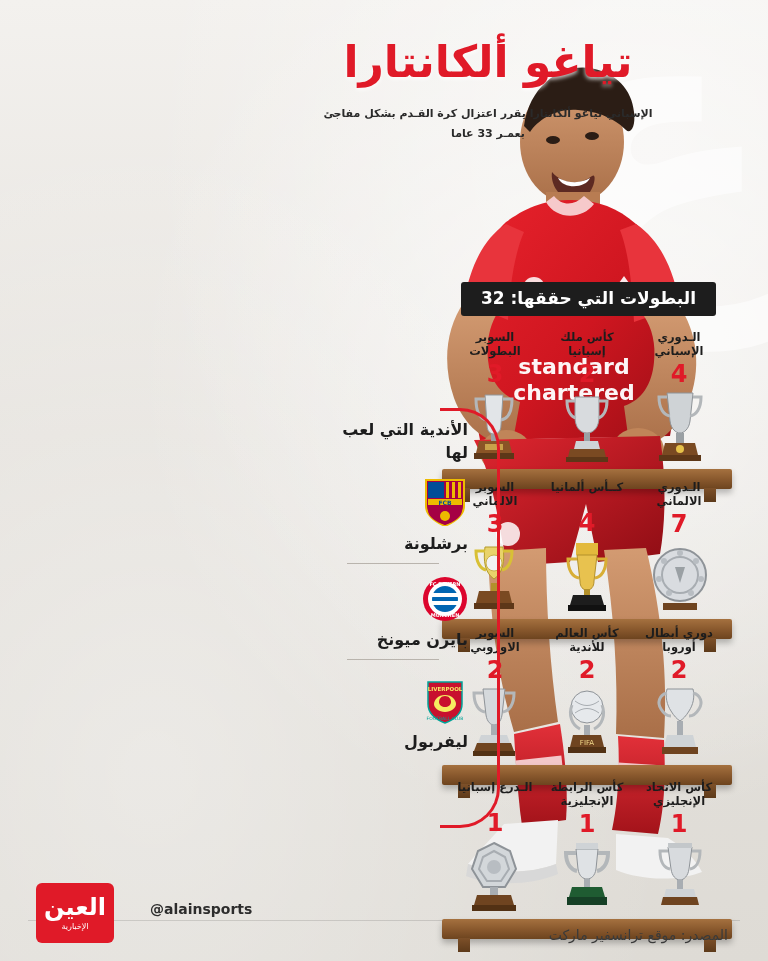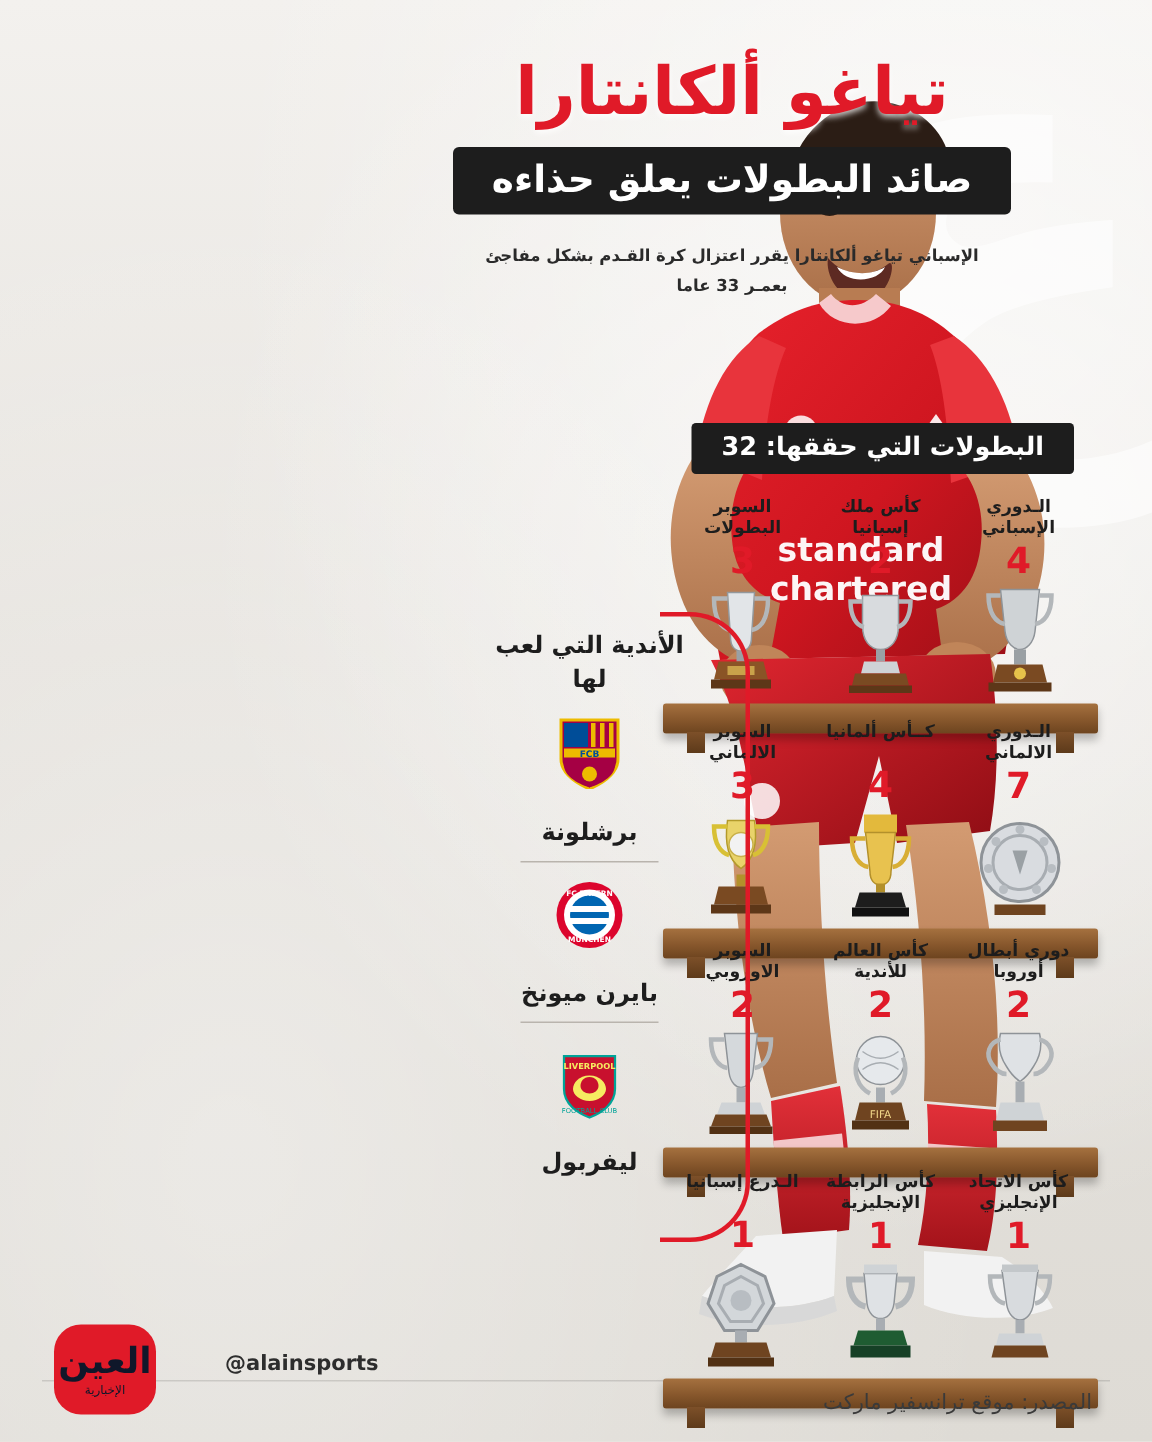--- a/index.html
+++ b/index.html
@@ -229,7 +229,6 @@
 
   <div class="title-wrap">
     <div class="main-title">تياغو ألكانتارا</div>
-    <div class="sub-title-bar">صائد البطولات يعلق حذاءه</div>
     <div class="desc">الإسباني تياغو ألكانتارا يقرر اعتزال كرة القـدم بشكل مفاجئ بعمـر 33 عاما</div>
   </div>
 

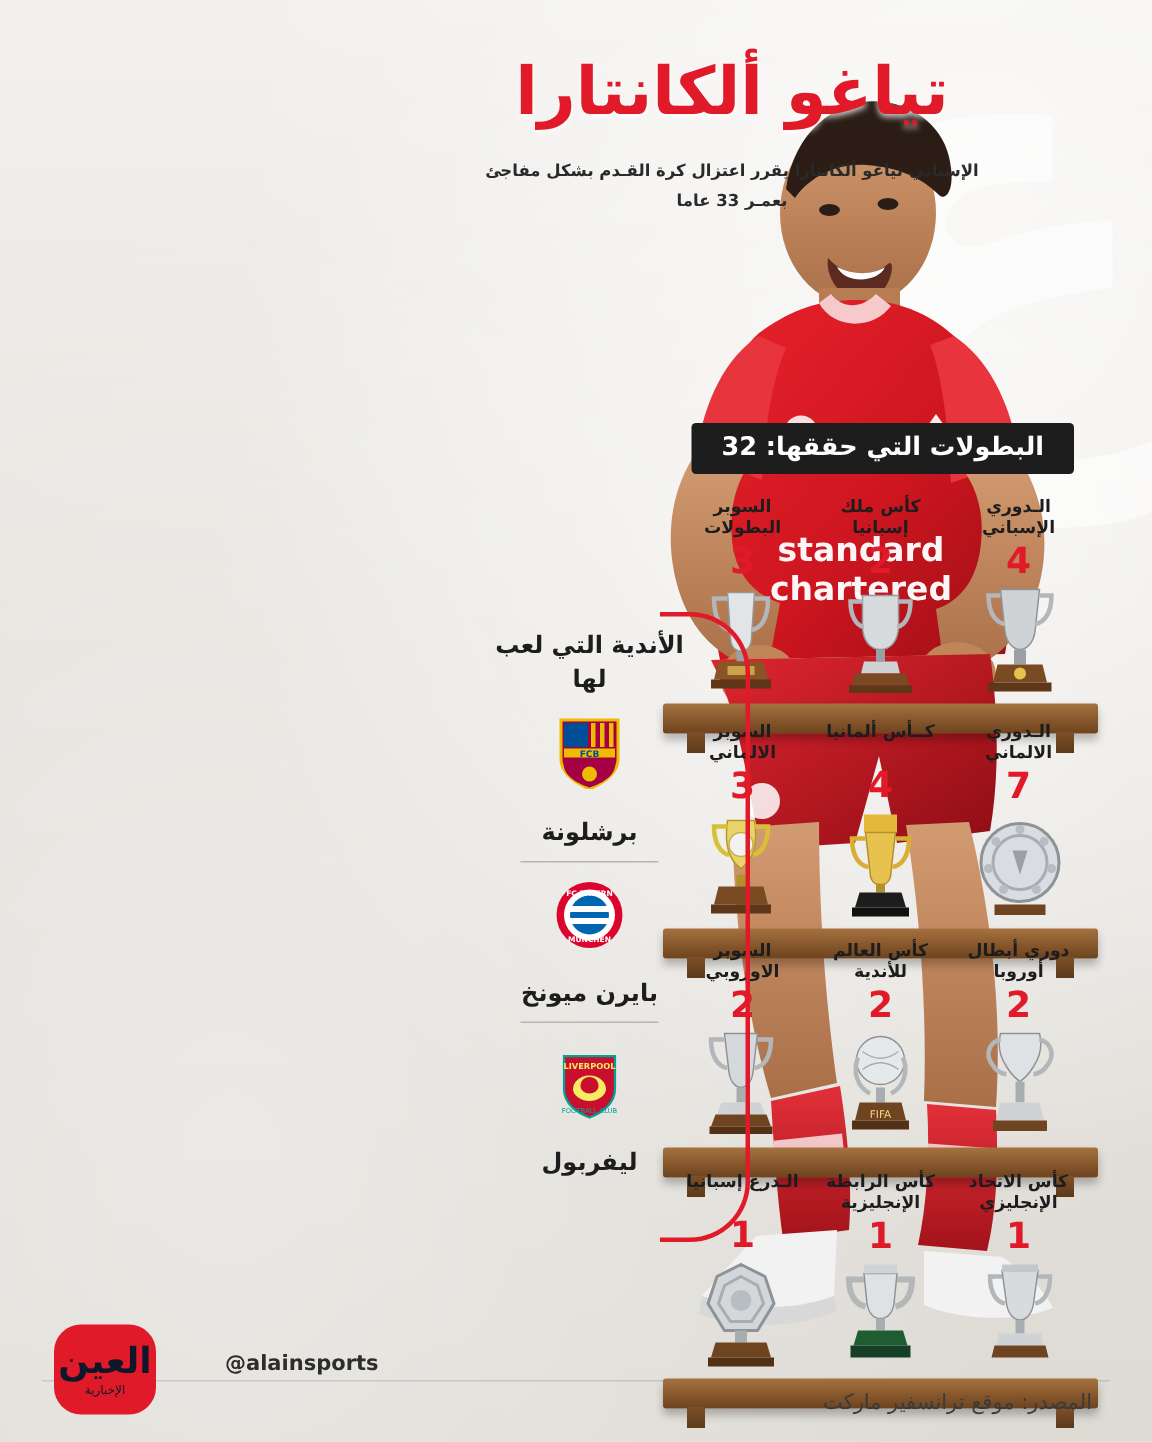--- a/index.html
+++ b/index.html
@@ -117,7 +117,7 @@
   
   .clubs {
     position:absolute; top:418px; right:300px;
-    width:150px; z-index:7; text-align:center;
+    width:150px; z-index:7; text-align:right;
   }
   .clubs-title { font-size:16px; font-weight:700; color:#1d1d1d; line-height:1.45; }
   .club { margin-top:12px; }

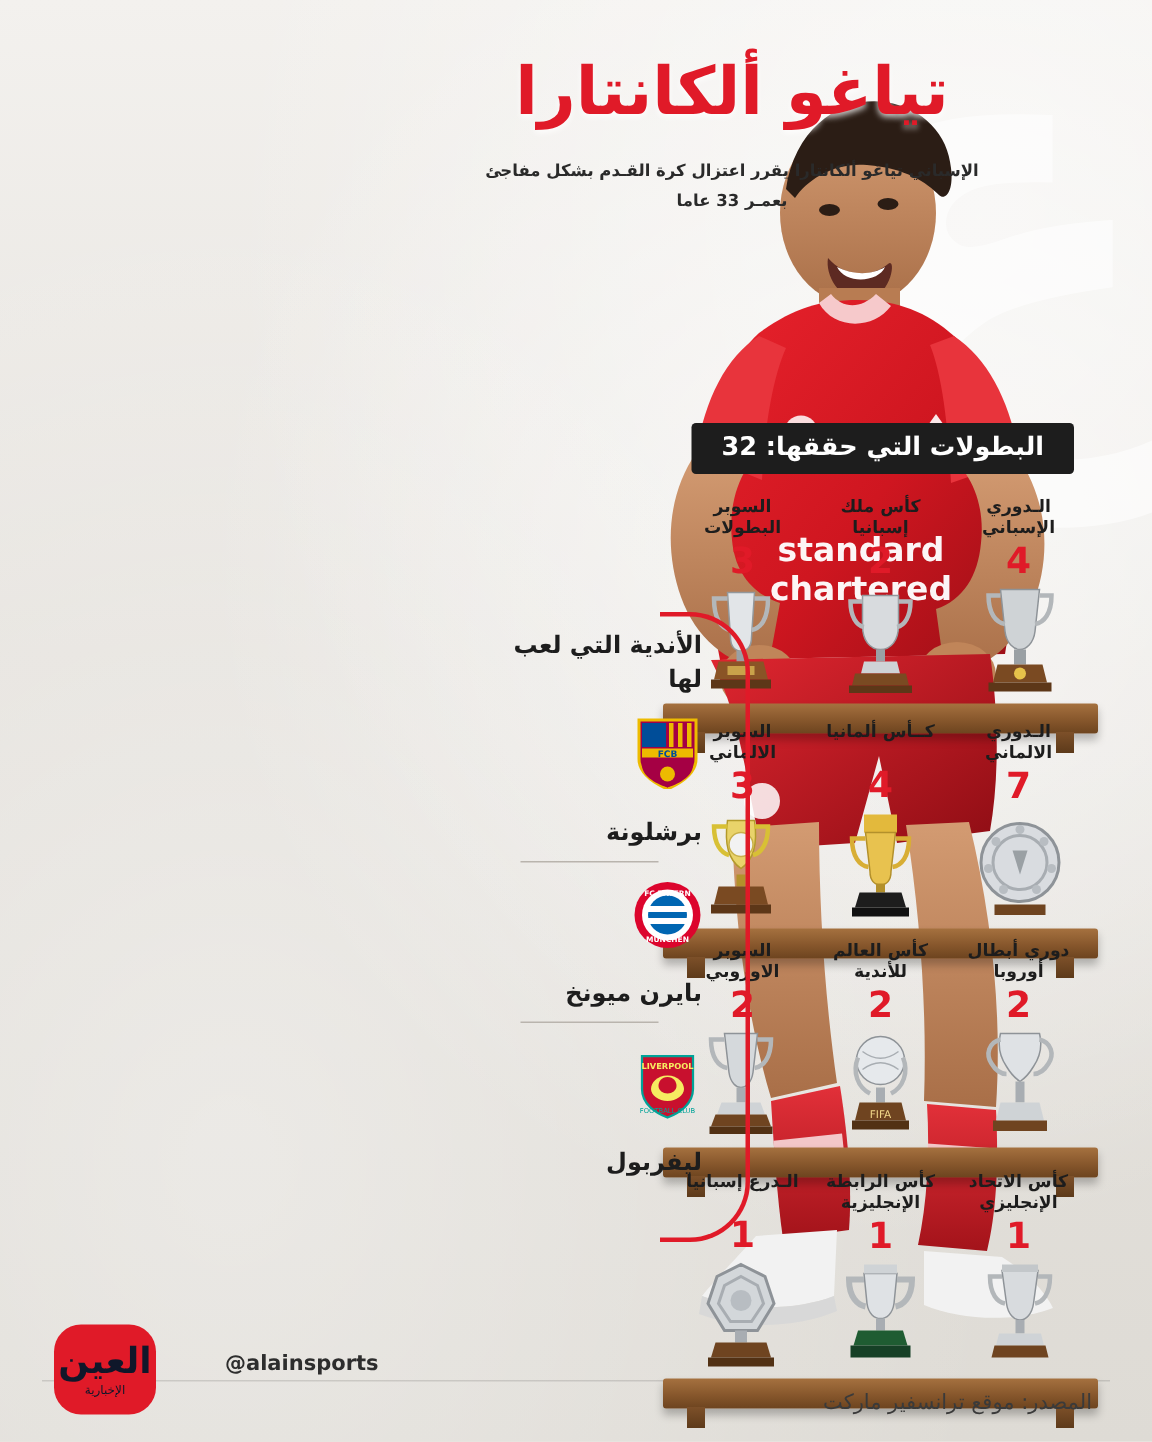--- a/index.html
+++ b/index.html
@@ -121,7 +121,7 @@
   }
   .clubs-title { font-size:16px; font-weight:700; color:#1d1d1d; line-height:1.45; }
   .club { margin-top:12px; }
-  .club-name { font-size:16px; font-weight:700; color:#1d1d1d; margin-top:15px; }
+  .club-name { font-size:16px; font-weight:700; color:#1d1d1d; margin-top:4px; }
   .club-sep { width:92px; height:1px; background:#b9b4ad; margin:10px auto 0; }
   .clubs-bracket {
     position:absolute; top:408px; right:268px; z-index:6;

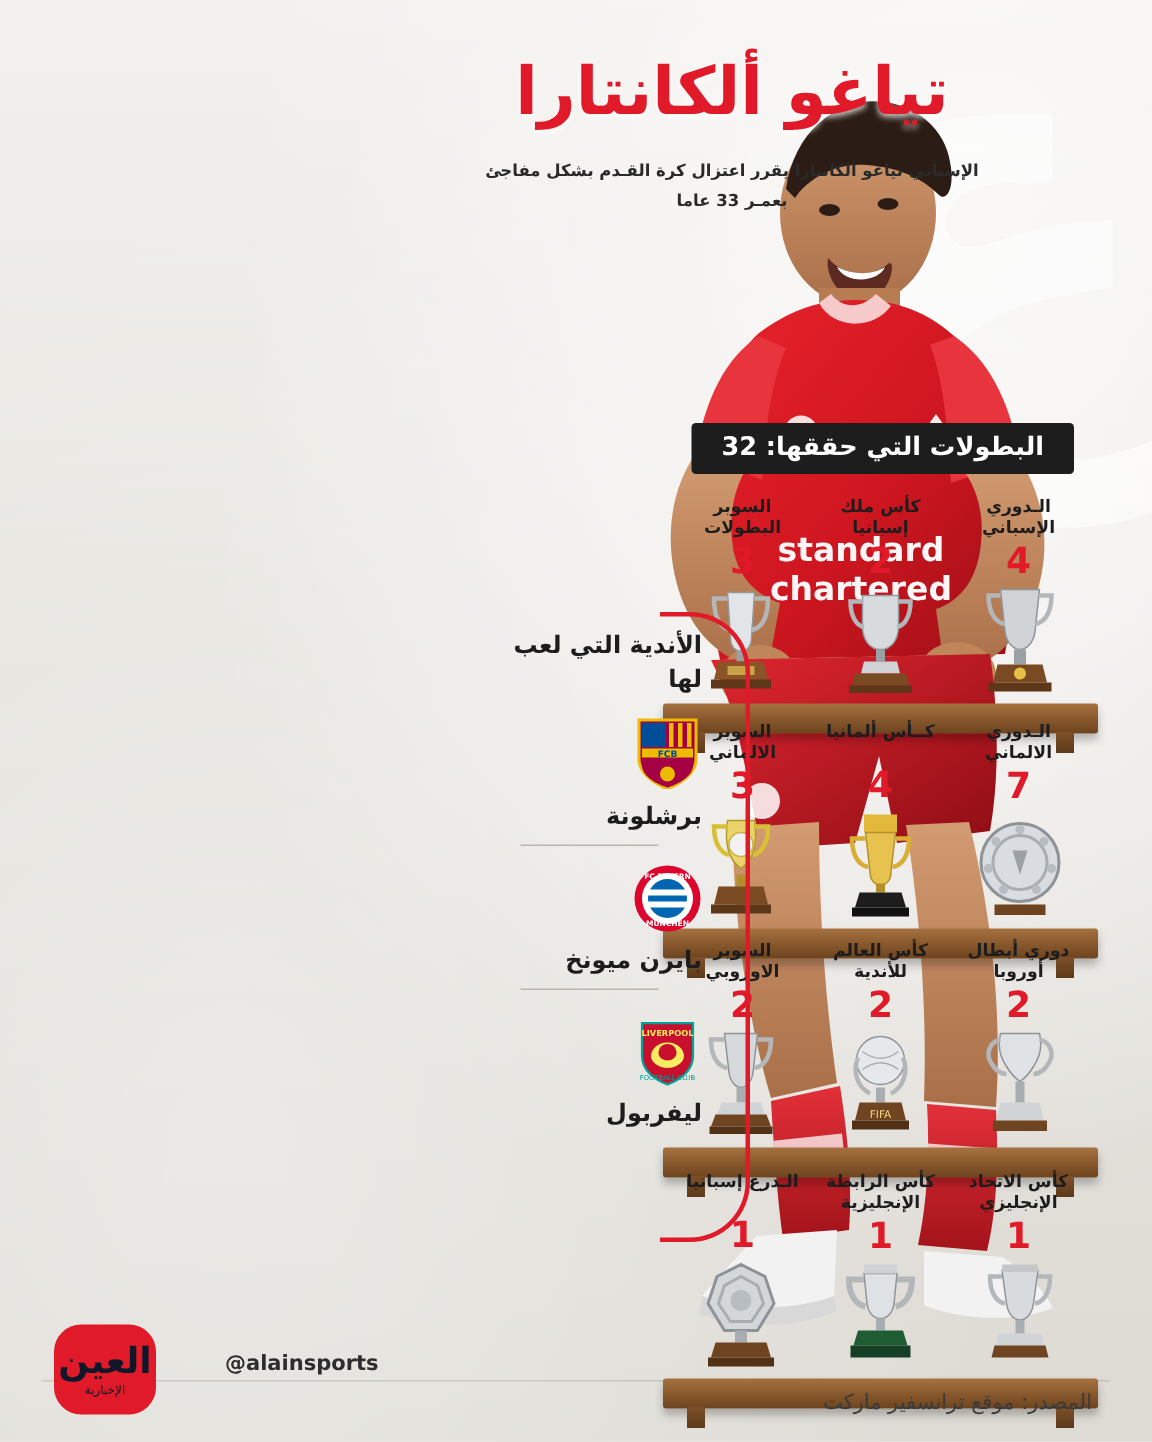--- a/index.html
+++ b/index.html
@@ -144,9 +144,9 @@
   }
   .logo-box {
     position:absolute; bottom:18px; left:36px; z-index:7;
-    width:68px; height:60px; background:#e01a28; border-radius:18px;
+    width:78px; height:60px; background:#e01a28; border-radius:6px;
     display:flex; flex-direction:column; align-items:center; justify-content:center;
-    color:#0f172a;
+    color:#ffffff;
   }
   .logo-box .l1 { font-size:24px; font-weight:700; line-height:1; }
   .logo-box .l2 { font-size:8px; margin-top:3px;text-align:center; }

